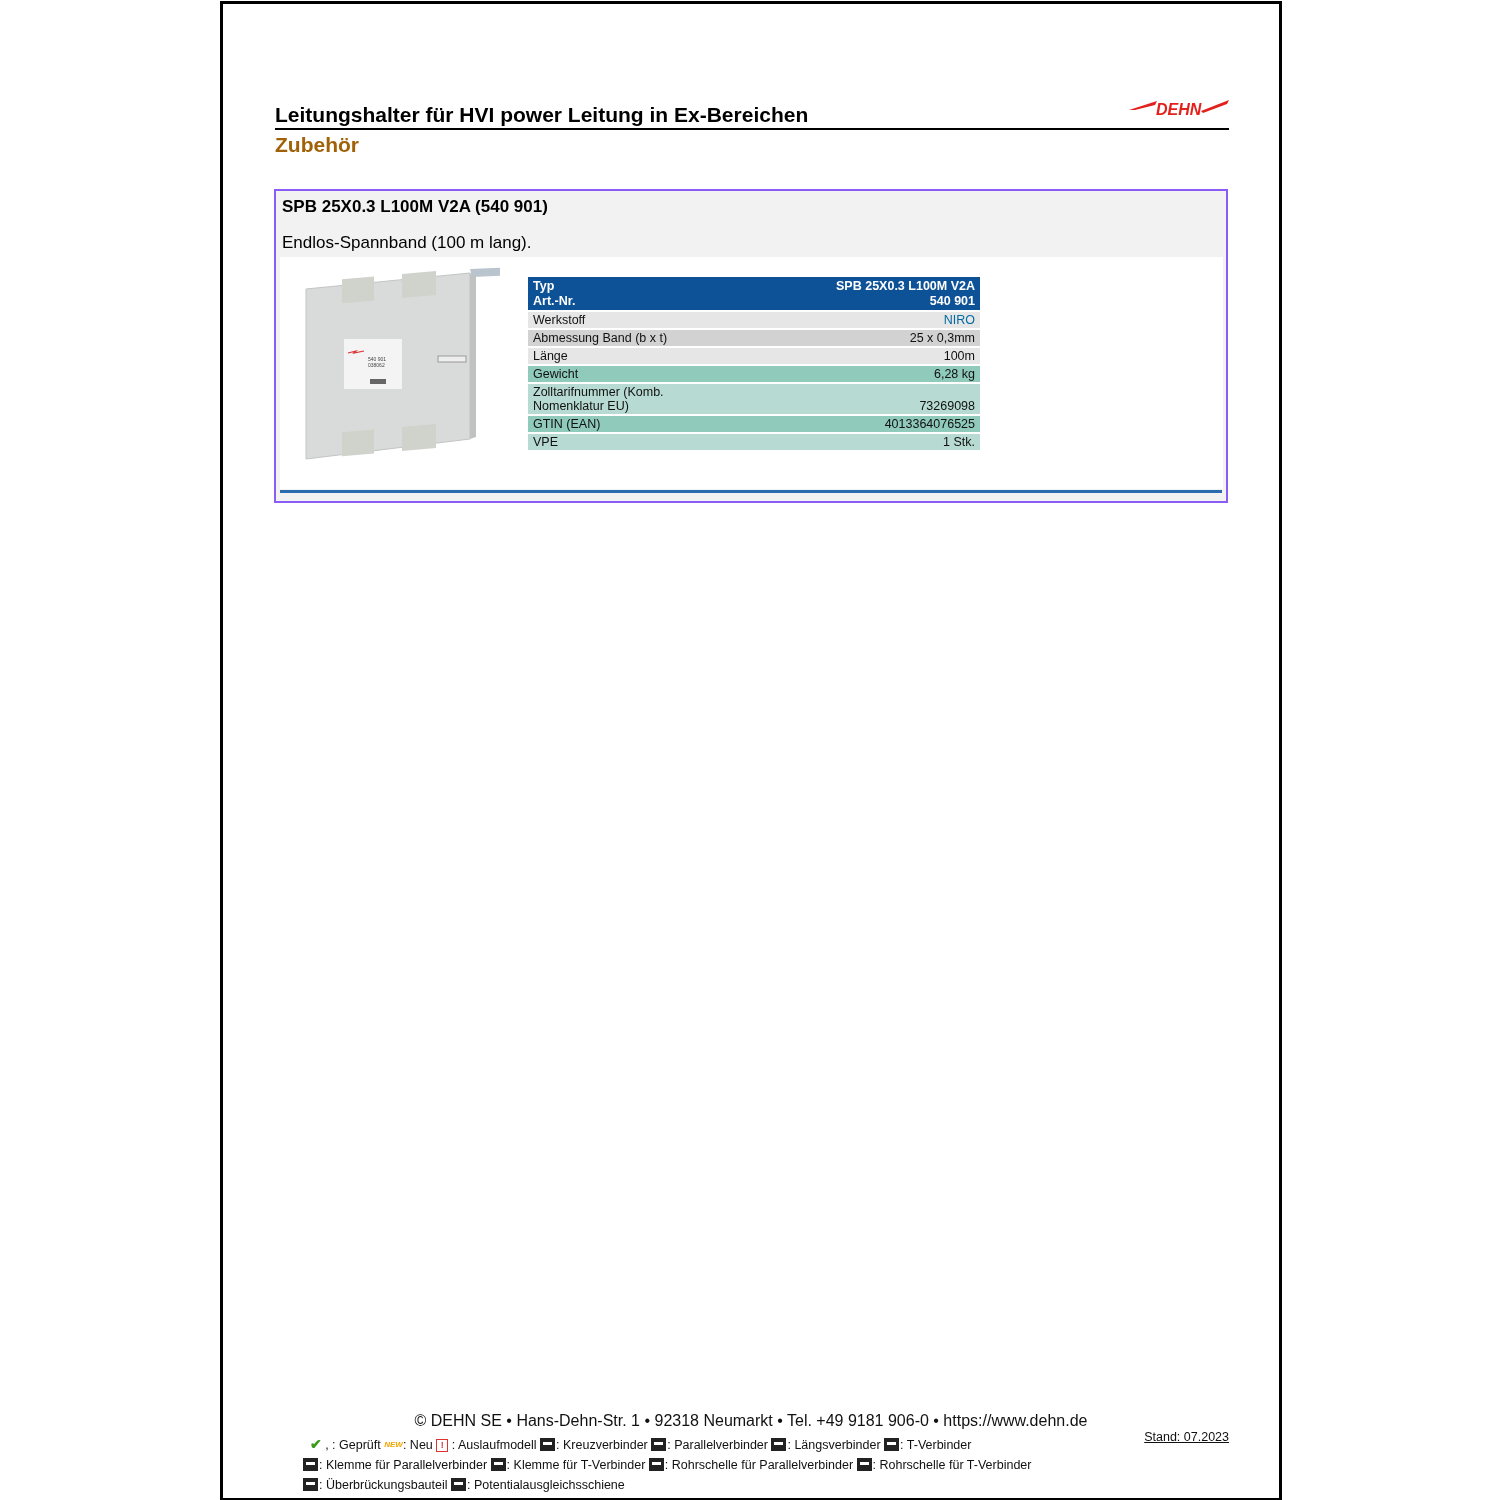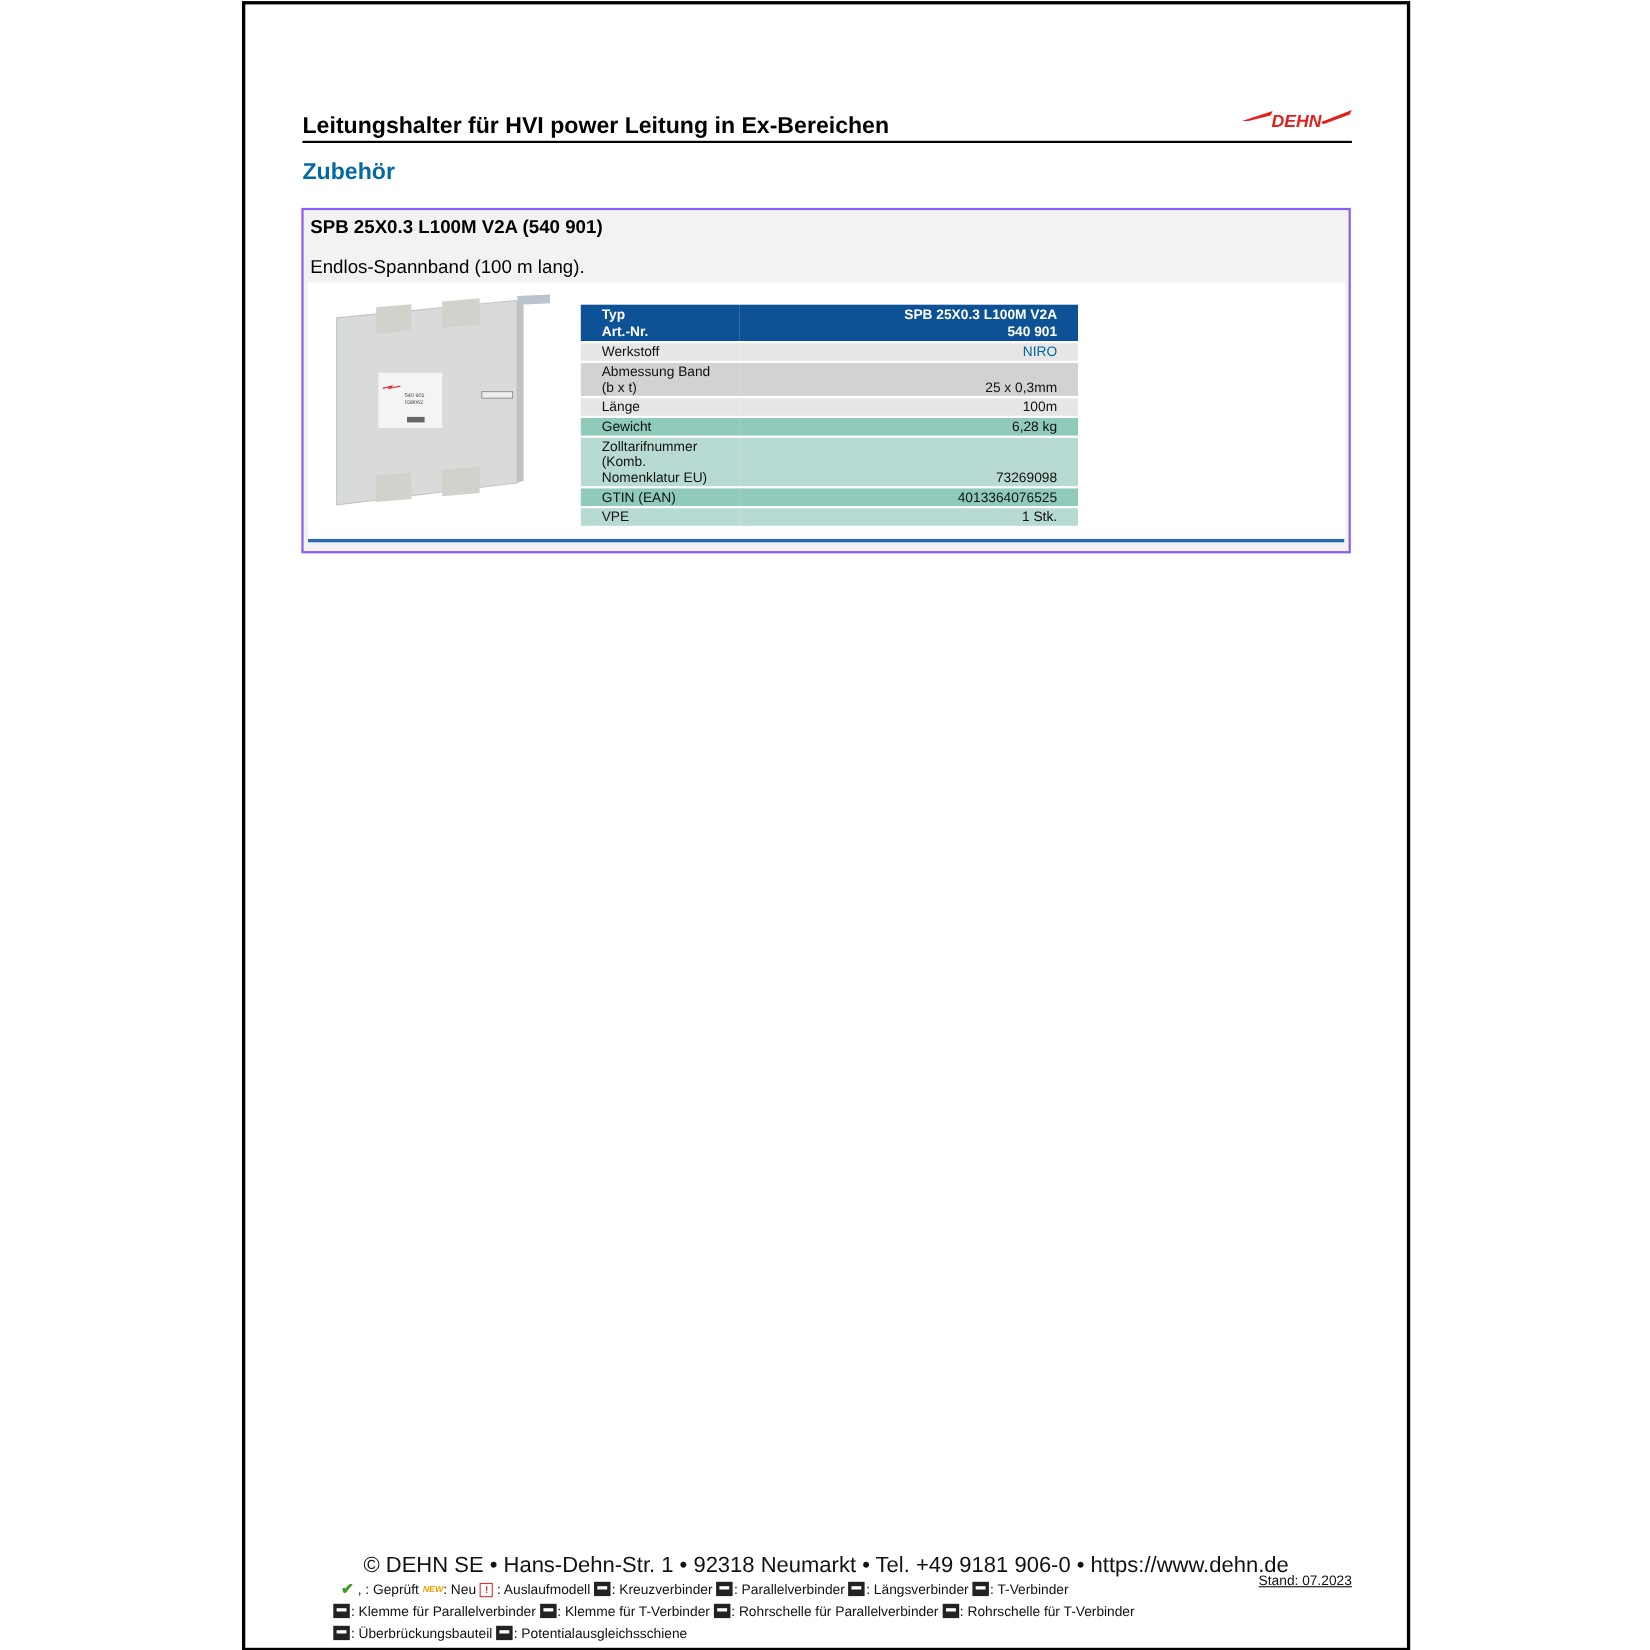--- a/index.html
+++ b/index.html
@@ -13,7 +13,7 @@
     font-family: "Liberation Sans", sans-serif; font-weight: bold; font-size: 21px; color: #000;
     line-height: 26px; border-bottom: 2px solid #000; padding-bottom: 0; height: 26px;
   }
-  .subtitle { font-weight: bold; font-size: 21px; line-height: 26px; margin-top: 14px; color: #0369a1; }
+  .subtitle { font-weight: bold; font-size: 21px; line-height: 26px; margin-top: 2px; color: #a16207; }
   .logo { position: absolute; right: 0; top: -6px; width: 100px; height: 26px; }
 
   .product-box {

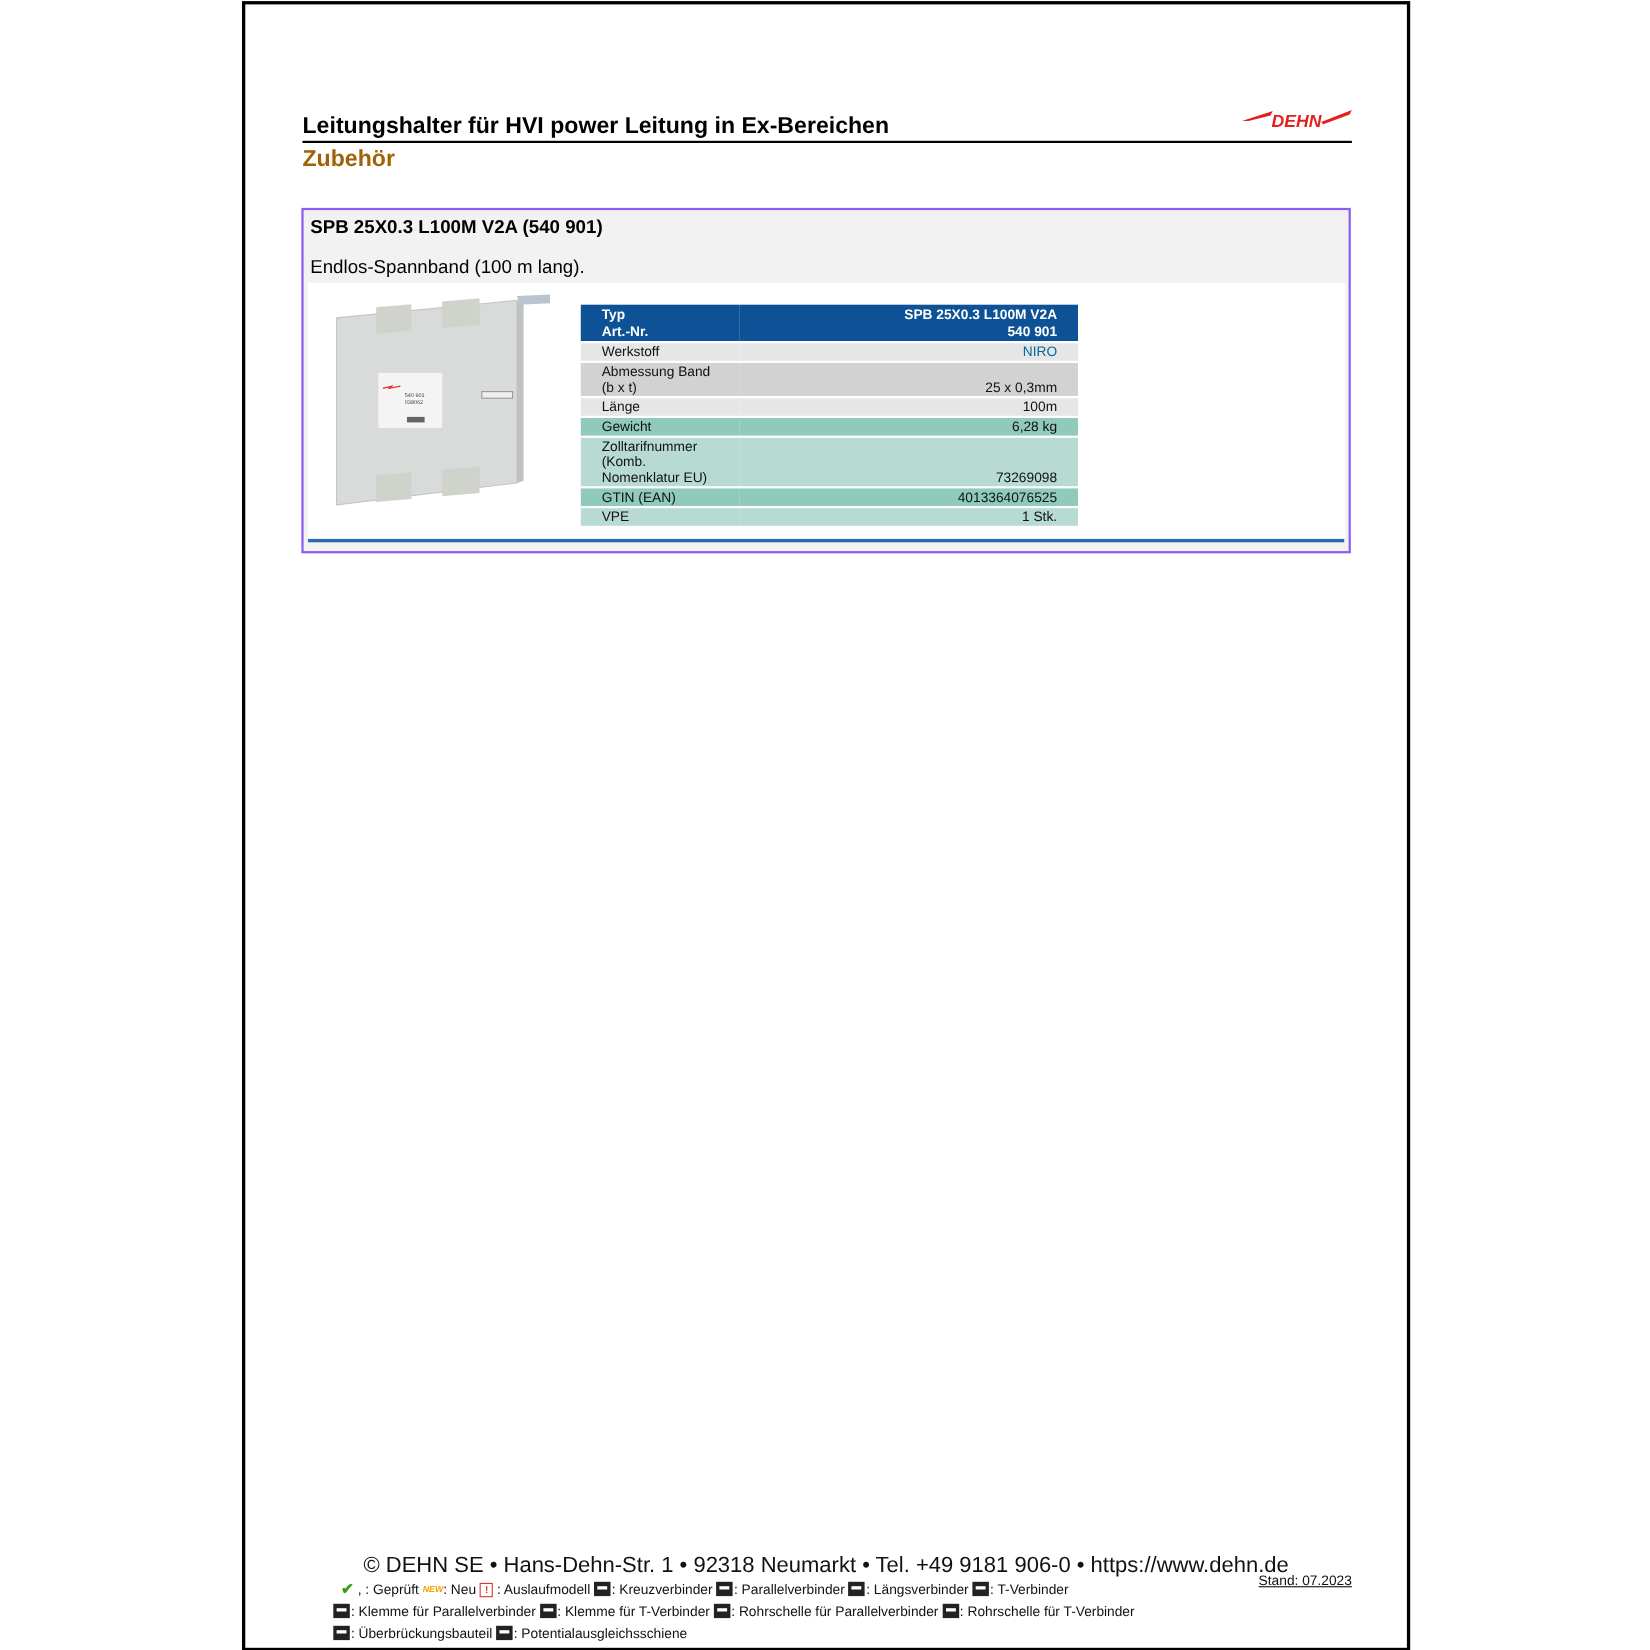--- a/index.html
+++ b/index.html
@@ -30,7 +30,7 @@
     position: absolute; left: 248px; top: 20px; width: 452px; border-collapse: collapse;
     font-size: 12.5px; color: #111;
   }
-  table.spec td { padding: 1px 19px; border-bottom: 2px solid #fff; vertical-align: bottom; }
+  table.spec td { padding: 1px 5px; border-bottom: 2px solid #fff; vertical-align: bottom; }
   table.spec td.val { text-align: right; width: 270px; }
   .hdr td { background: #0d5196; color: #fff; font-weight: bold; font-size: 12.5px; border-bottom: 0; line-height: 15px; }
   .row-grey td { background: #e6e6e6; }

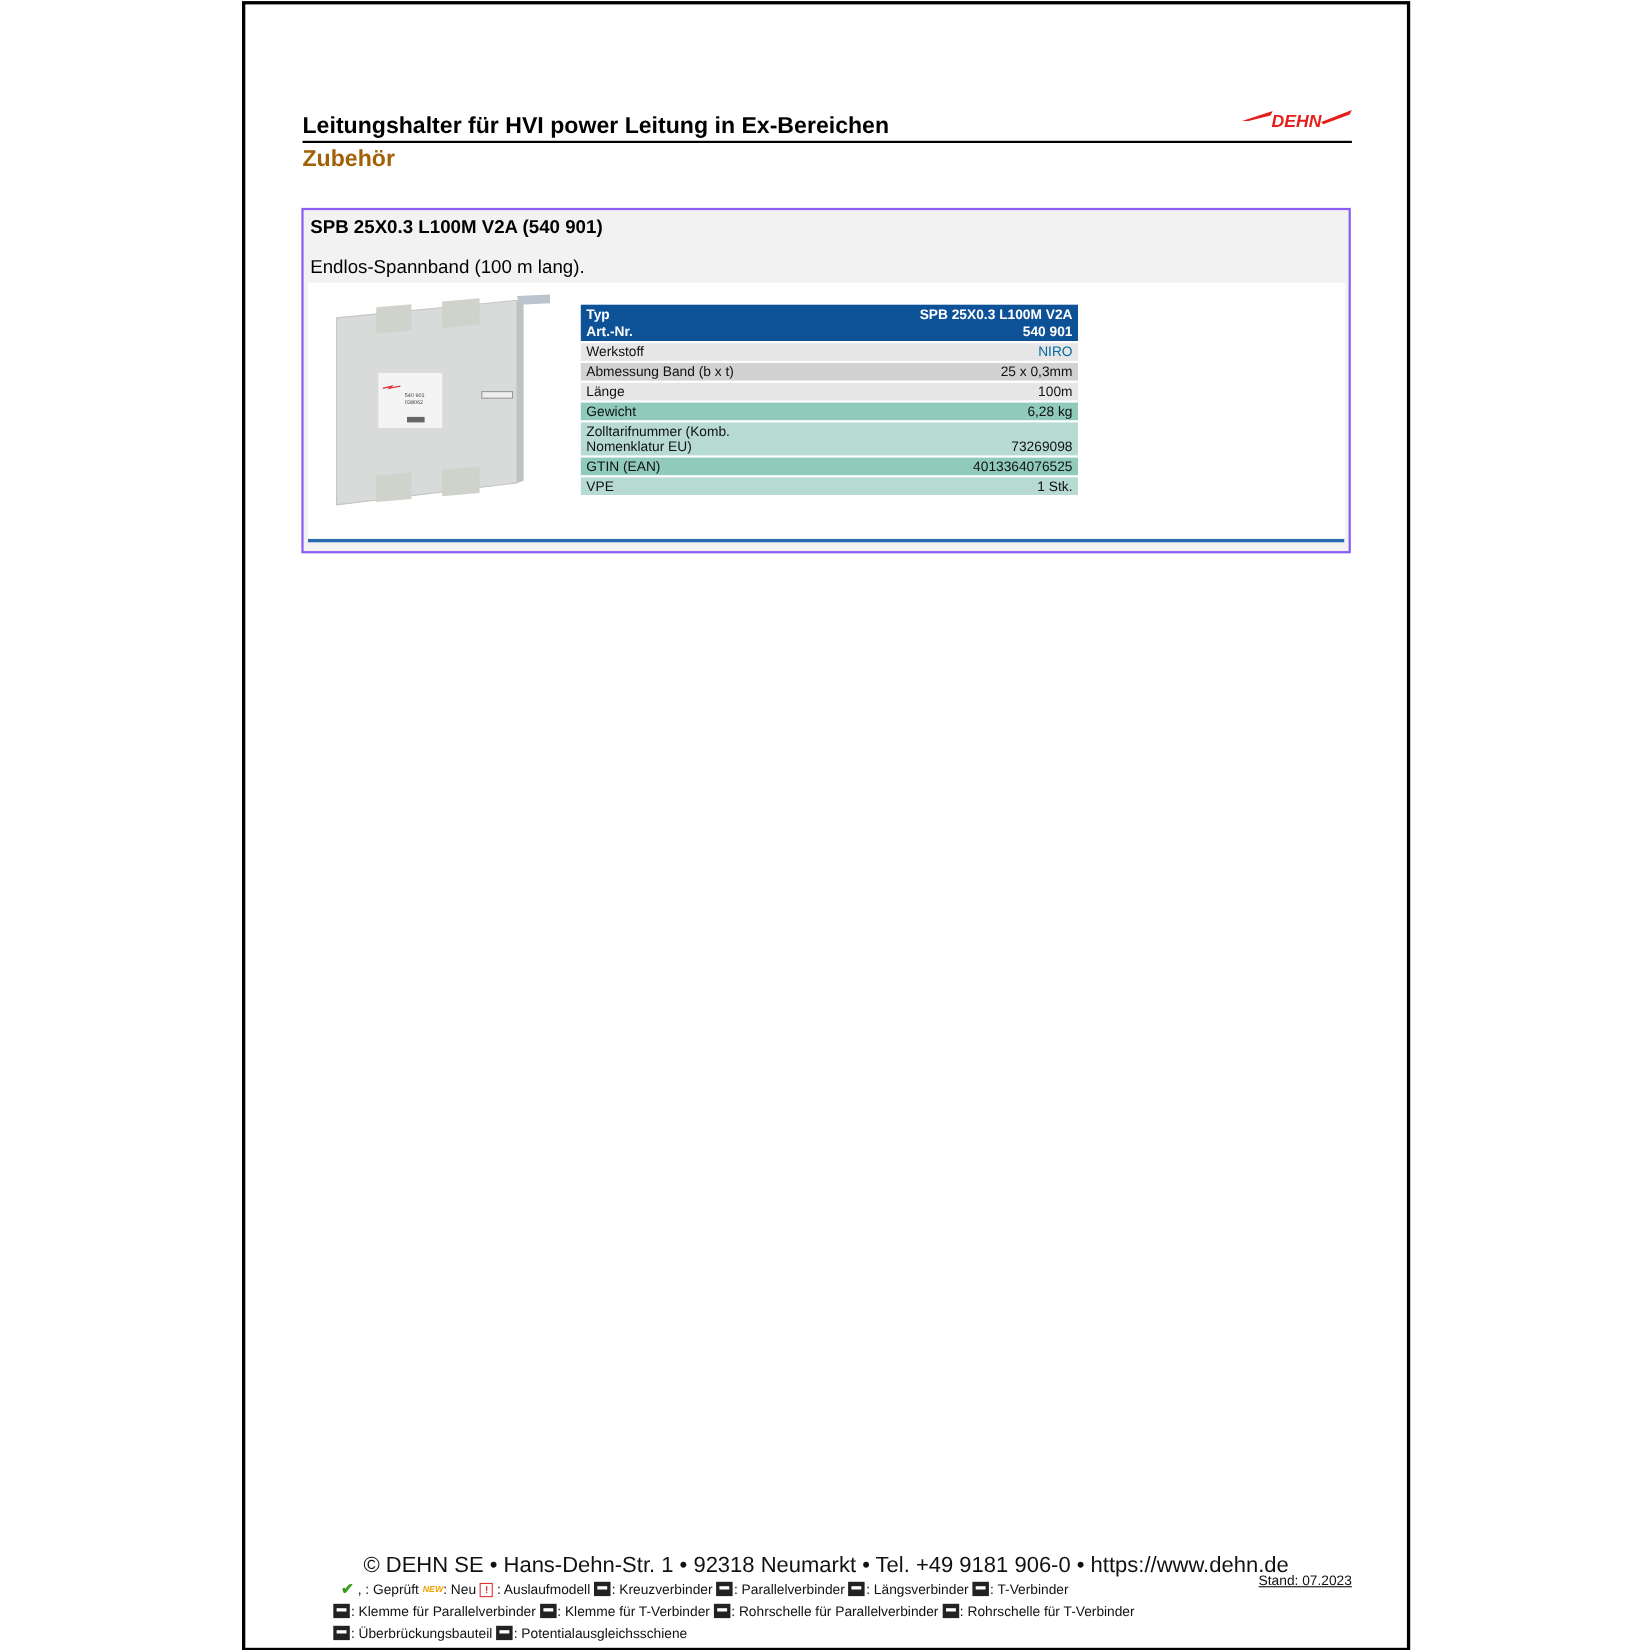--- a/index.html
+++ b/index.html
@@ -40,7 +40,7 @@
   .niro { color: #0369a1; }
   .tbl-bottom td { border-bottom: 2px solid #1f5fa6; }
 
-  .footer-line1 { position: absolute; left: 0; right: 0; top: 1408px; text-align: center; font-size: 20px; color: #111; }
+  .footer-line1 { position: absolute; left: 0; right: 0; top: 1408px; text-align: center; font-size: 16px; color: #111; }
   .stand { position: absolute; right: 50px; top: 1426px; font-size: 12.5px; color: #111; text-decoration: underline; }
   .legend { position: absolute; left: 52px; top: 1430px; width: 800px; font-size: 12.5px; color: #111; line-height: 20px; margin-left: 28px; }
   .ico { display: inline-block; width: 15px; height: 13px; background: #222; vertical-align: -2px; margin-right: 1px; position: relative; }

